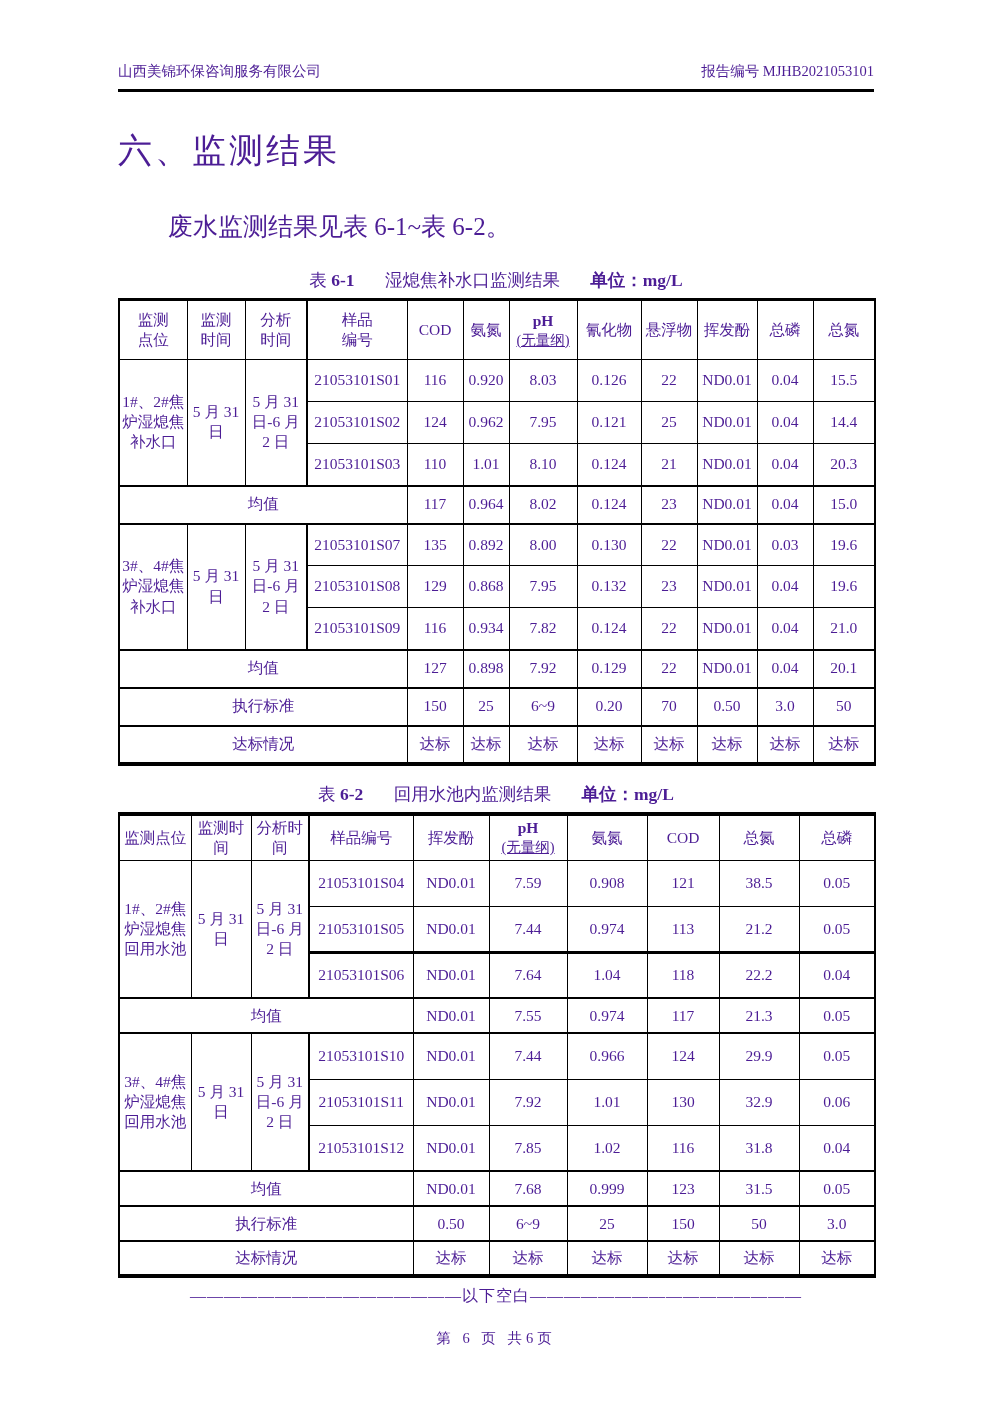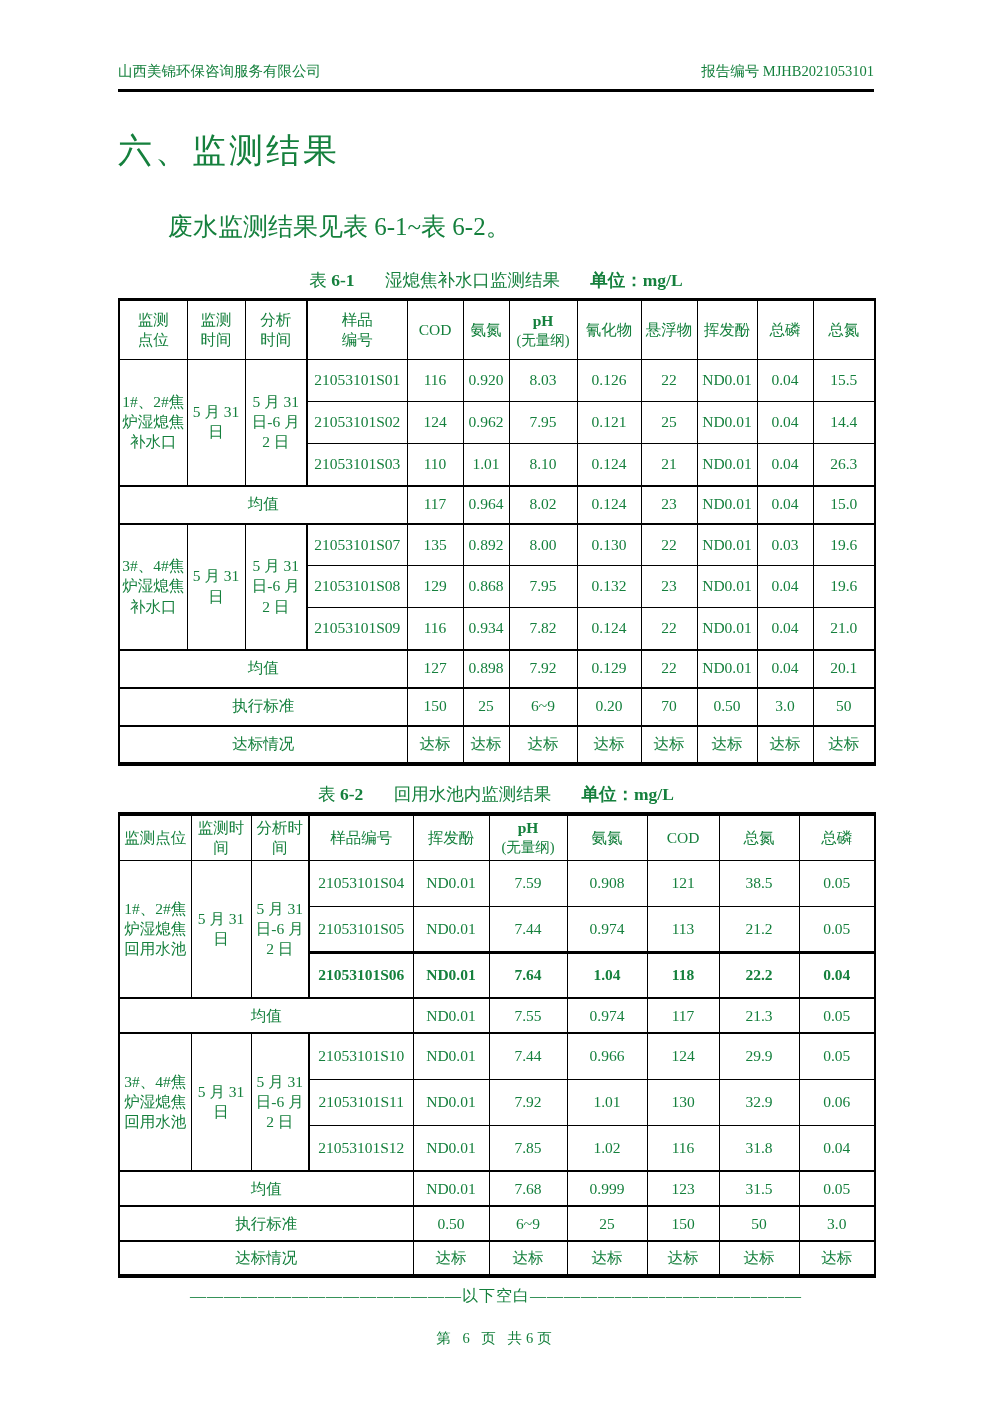--- a/index.html
+++ b/index.html
@@ -5,7 +5,7 @@
   html,body{margin:0;padding:0;background:#888;}
   .page{
     width:992px;height:1403px;background:#ffffff;margin:0 auto;
-    font-family:"Liberation Serif","DejaVu Serif",serif;color:#15803d;
+    font-family:"Liberation Serif","DejaVu Serif",serif;color:#4c1d95;
     box-sizing:border-box;padding:62px 118px 0 118px;overflow:hidden;
   }
   

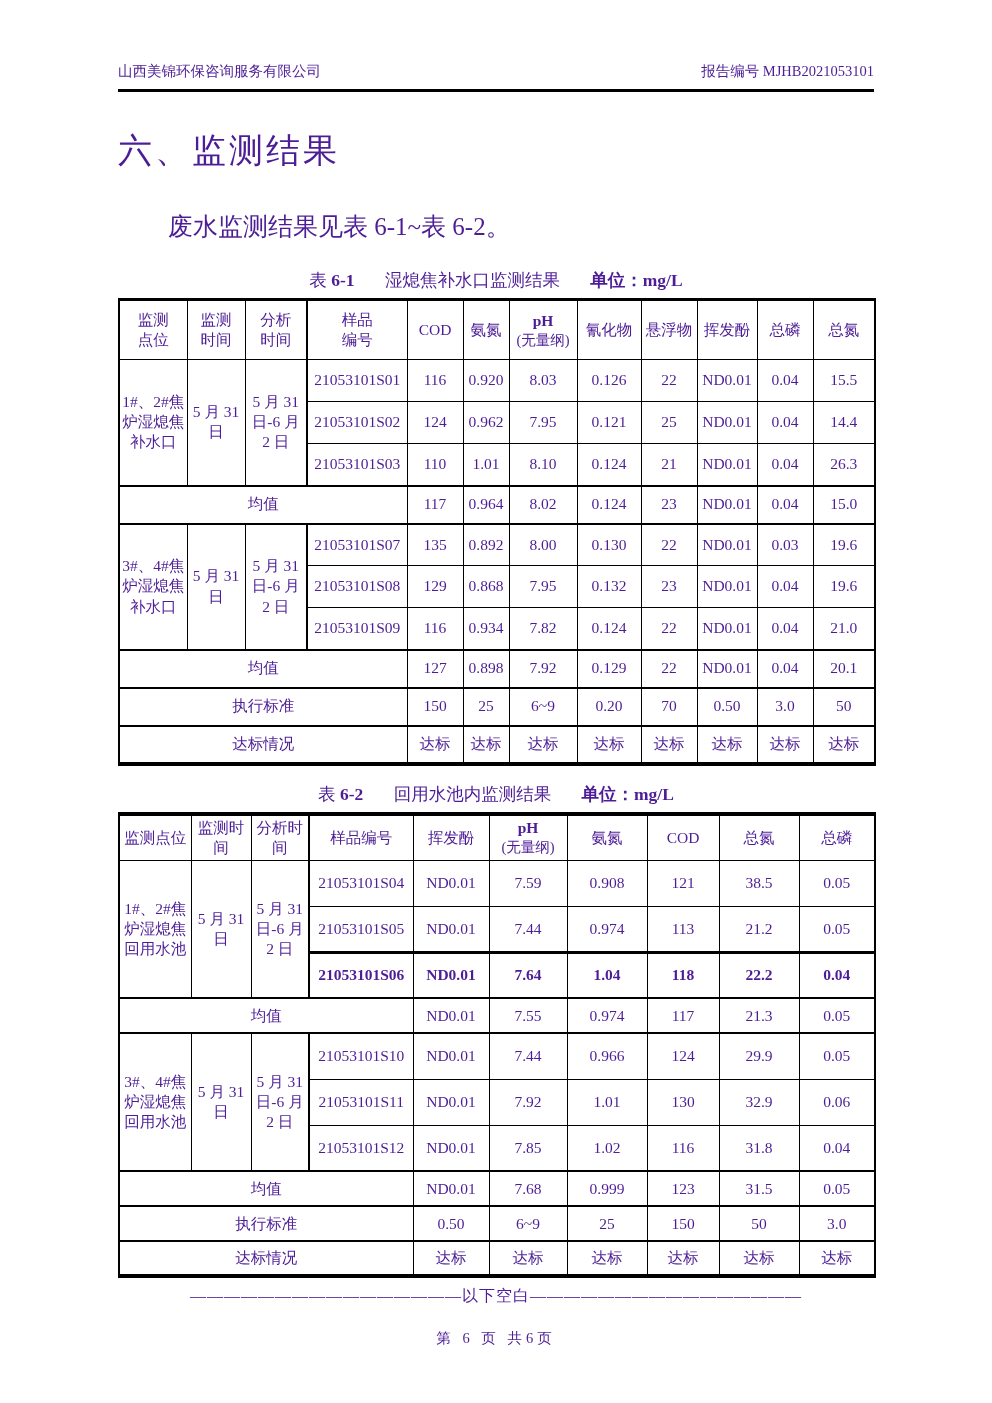--- a/index.html
+++ b/index.html
@@ -32,7 +32,7 @@
   table.t tr.thick td{border-top-width:3px;font-weight:bold;}
   tr.h1r{height:60px;}  tr.d1{height:42px;}  tr.s1{height:38px;}
   tr.h2r{height:37px;border-radius:8px;}  tr.d2{height:46px;}  tr.s2{height:35px;}
-  .ph-note{display:block;font-size:14.5px;}
+  .ph-note{display:block;font-size:14.5px;text-decoration:underline;}
   
   .footer-divider{text-align:center;font-size:16px;margin-top:8px;letter-spacing:1px;white-space:nowrap;}
   .page-number{text-align:center;font-size:14.5px;margin-top:22px;letter-spacing:4px;}

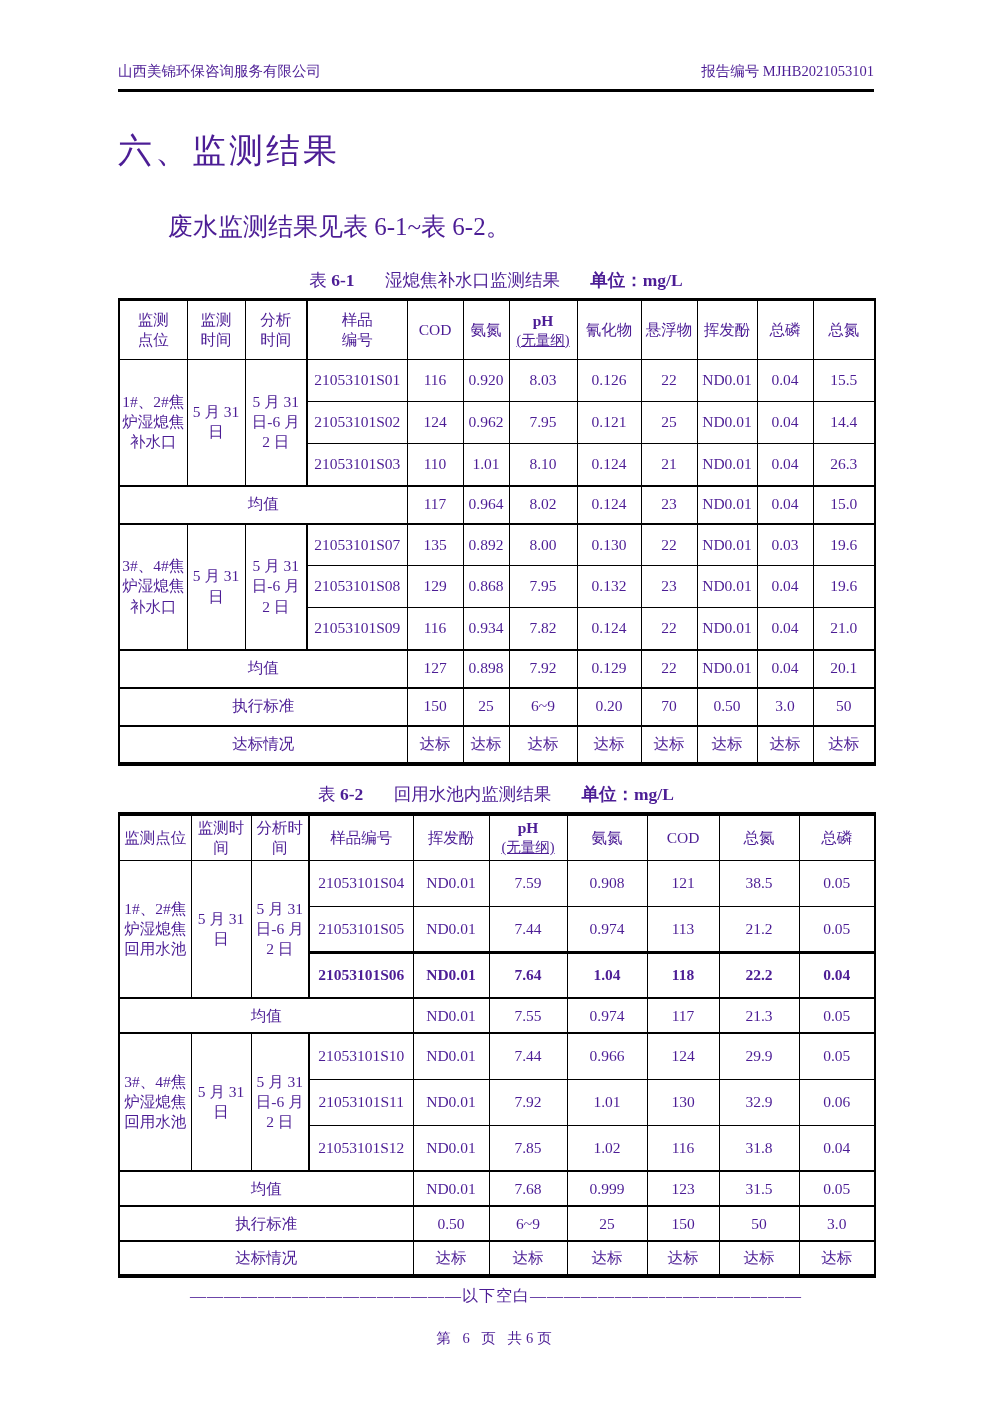--- a/index.html
+++ b/index.html
@@ -127,7 +127,7 @@
         <td>21</td>
         <td>ND0.01</td>
         <td>0.04</td>
-        <td>26.3</td>
+        <td>20.3</td>
       </tr>
 
       <tr class="s1 sep">

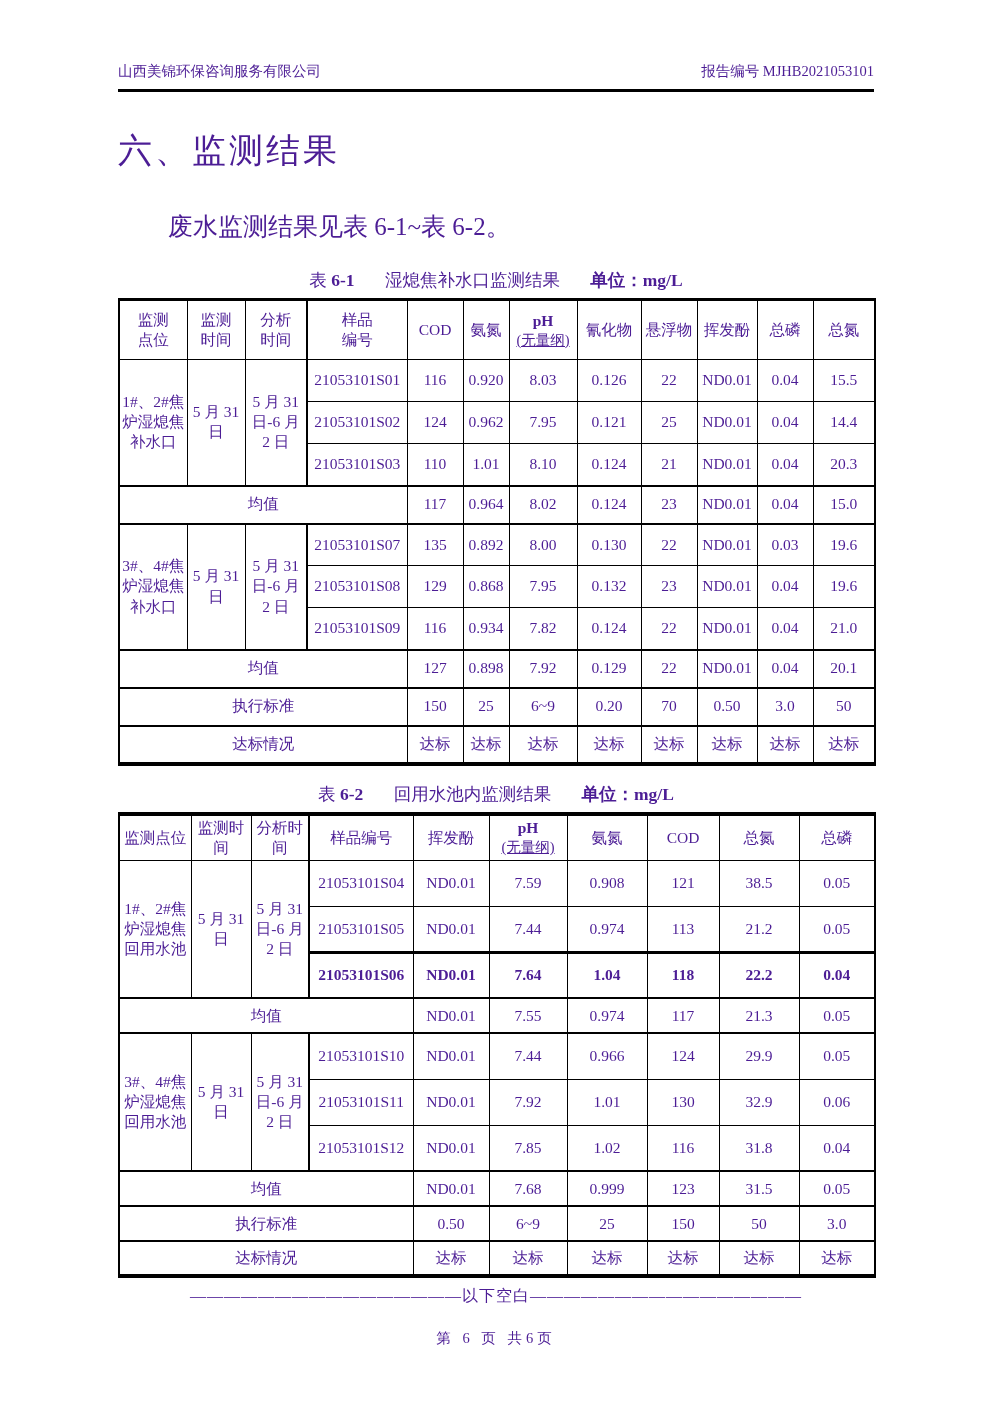--- a/index.html
+++ b/index.html
@@ -29,7 +29,7 @@
   #table2{border:2px solid #000;border-top-width:4px;border-bottom-width:4px;}
   table.t td.bL,table.t th.bL{border-left-width:2.5px;}
   table.t tr.sep td,table.t tr.sep th{border-top-width:2px;}
-  table.t tr.thick td{border-top-width:3px;font-weight:bold;}
+  table.t tr.thick td{border-top-width:3px;}
   tr.h1r{height:60px;}  tr.d1{height:42px;}  tr.s1{height:38px;}
   tr.h2r{height:37px;border-radius:8px;}  tr.d2{height:46px;}  tr.s2{height:35px;}
   .ph-note{display:block;font-size:14.5px;text-decoration:underline;}

